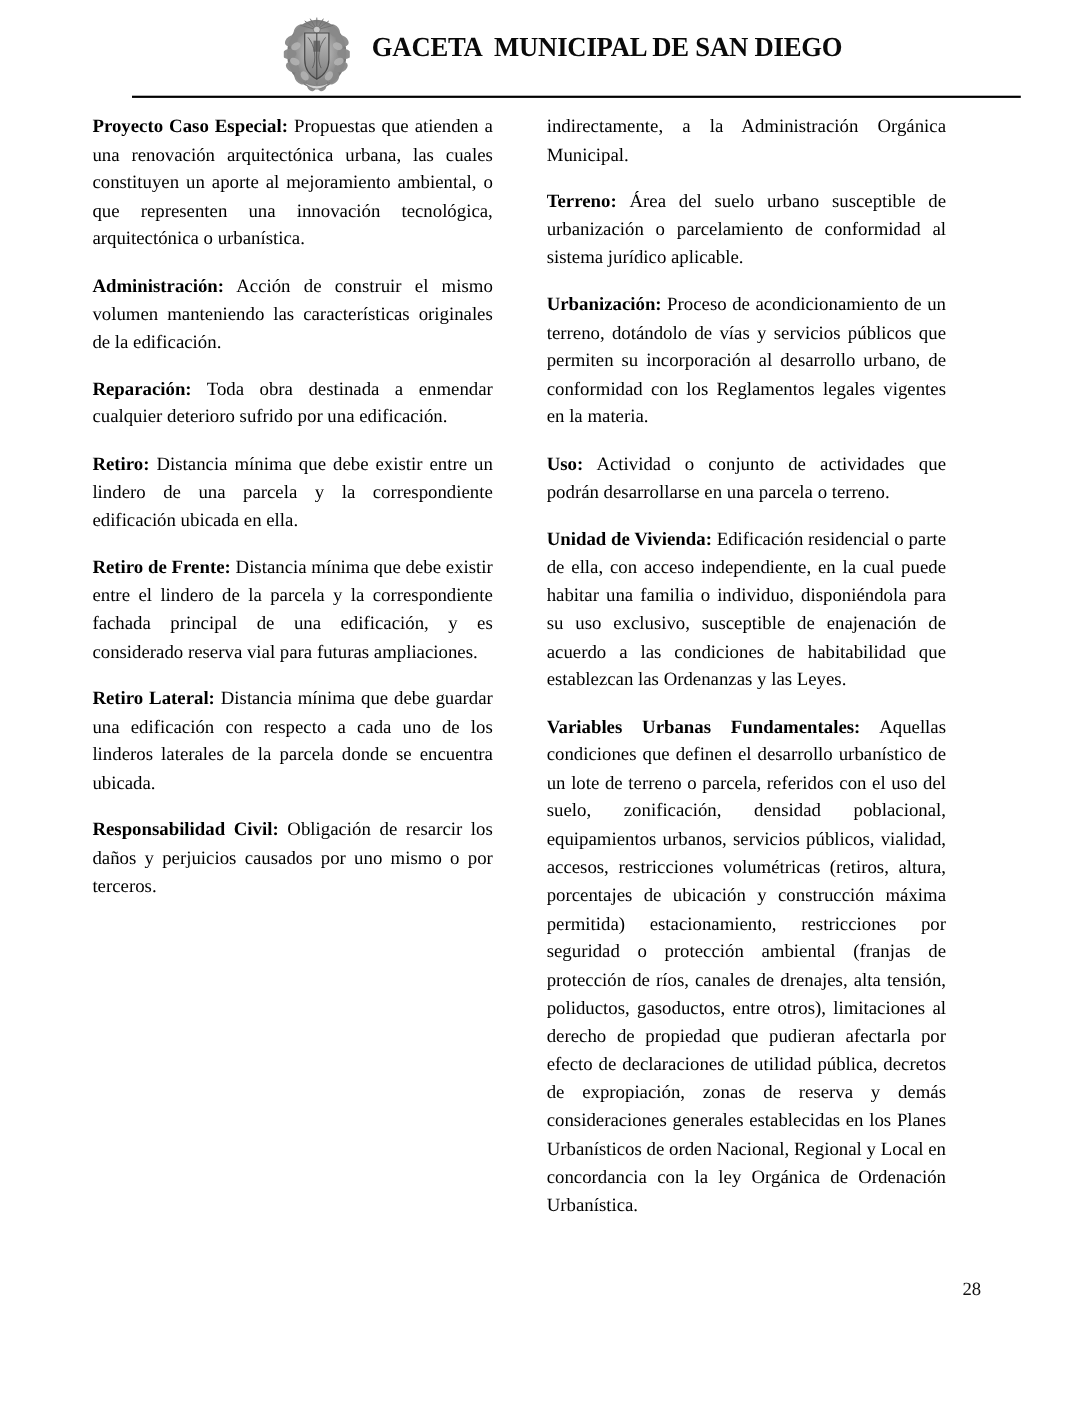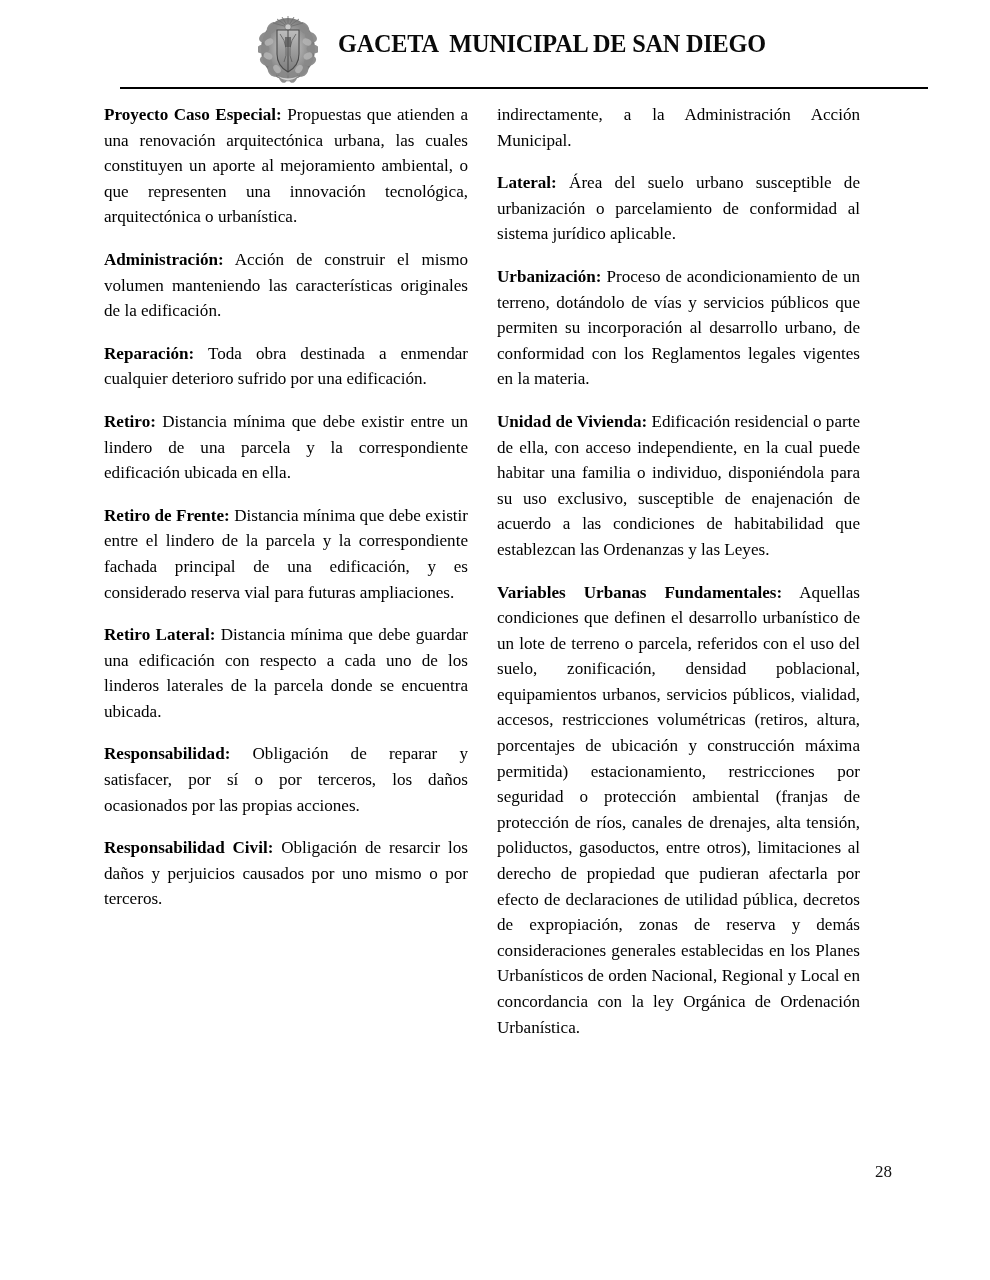--- a/index.html
+++ b/index.html
@@ -71,7 +71,7 @@
     position: absolute;
     top: 0;
   }
-  .col-left  { left: 104px;  width: 364px; font-family: Liberation Serif, serif; }
+  .col-left  { left: 84px;  width: 364px; font-family: Liberation Serif, serif; }
   .col-right { left: 497px;  width: 363px; }
 
   .para {

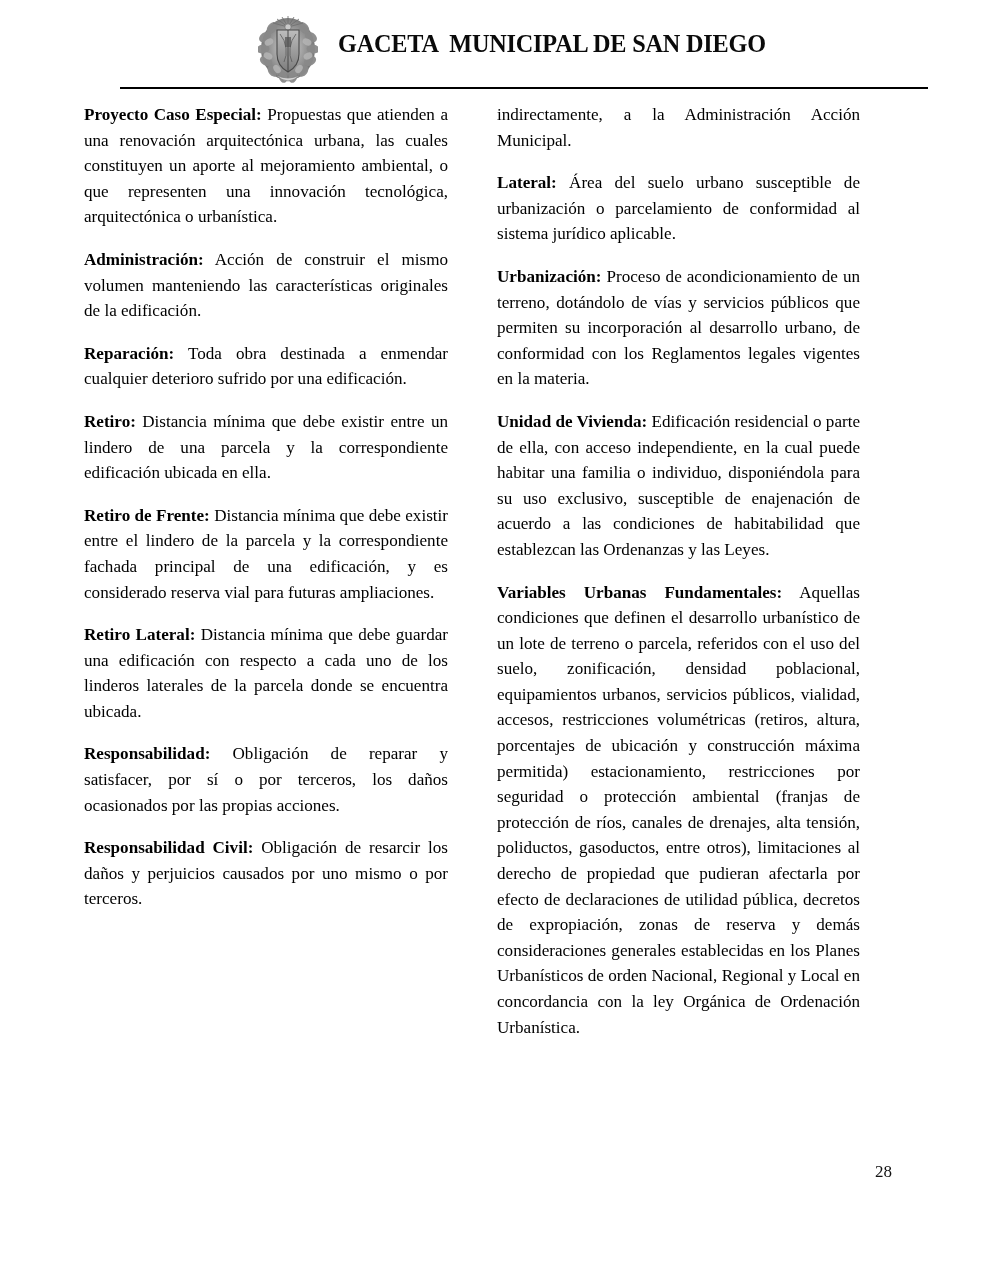--- a/index.html
+++ b/index.html
@@ -225,7 +225,7 @@
     <div class="col col-right">
 
       <p class="para cont">
-        <span>indirectamente, a la Administración Acción Municipal.</span>
+        <span>indirectamente, a la Administración Orgánica Municipal.</span>
       </p>
 
       <p class="para">

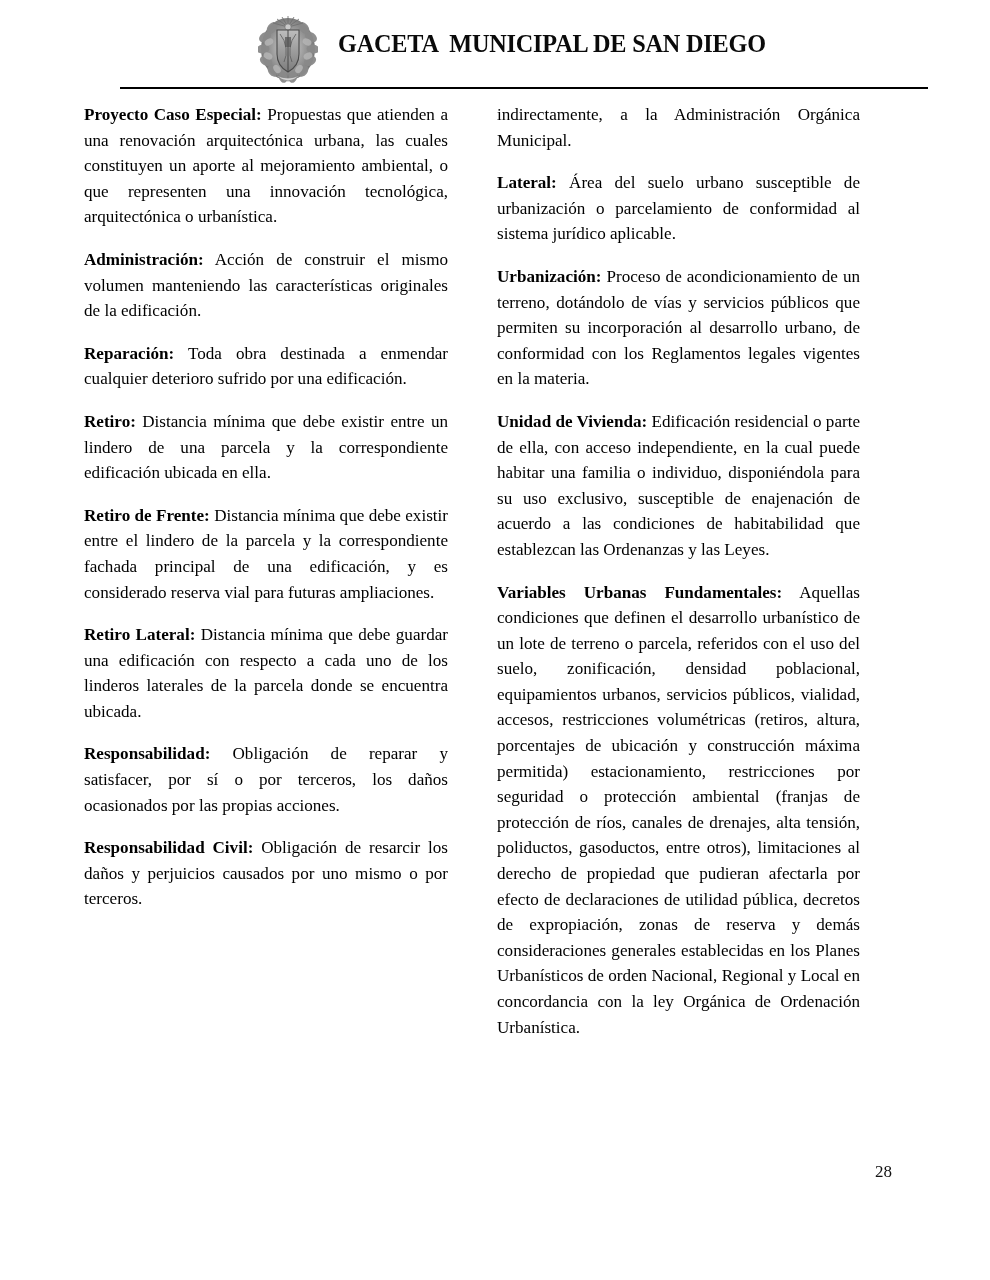--- a/index.html
+++ b/index.html
@@ -229,7 +229,7 @@
       </p>
 
       <p class="para">
-        <span class="term">Lateral:</span><span> Área del suelo urbano susceptible de urbanización o parcelamiento de conformidad al sistema jurídico aplicable.</span>
+        <span class="term">Terreno:</span><span> Área del suelo urbano susceptible de urbanización o parcelamiento de conformidad al sistema jurídico aplicable.</span>
       </p>
 
       <p class="para">

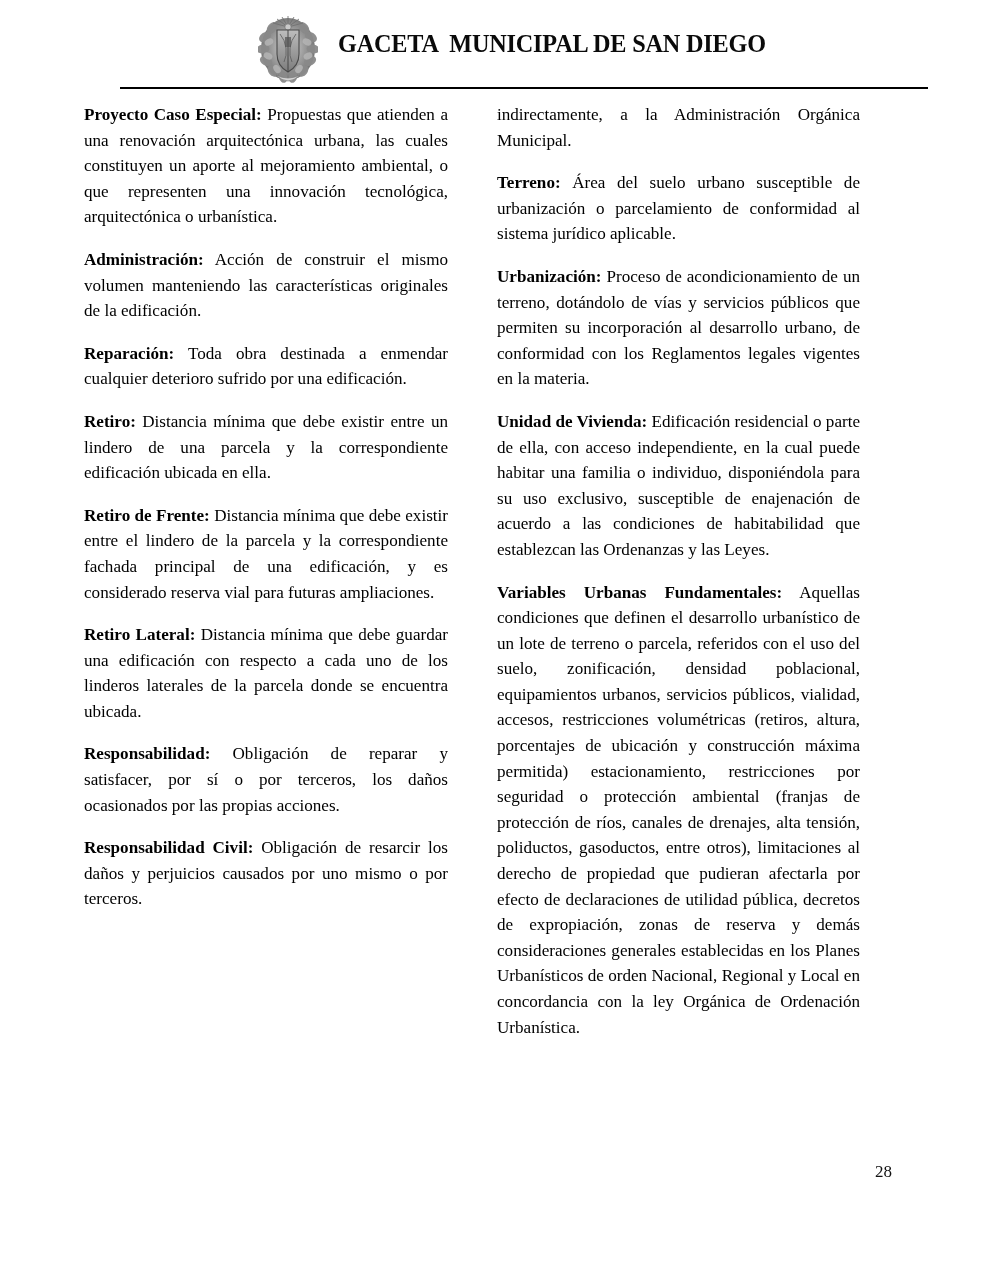--- a/index.html
+++ b/index.html
@@ -236,6 +236,9 @@
         <span class="term">Urbanización:</span><span> Proceso de acondicionamiento de un terreno, dotándolo de vías y servicios públicos que permiten su incorporación al desarrollo urbano, de conformidad con los Reglamentos legales vigentes en la materia.</span>
       </p>
 
+      <p class="para">
+        <span class="term">Uso:</span><span> Actividad o conjunto de actividades que podrán desarrollarse en una parcela o terreno.</span>
+      </p>
 
       <p class="para">
         <span class="term">Unidad de Vivienda:</span><span> Edificación residencial o parte de ella, con acceso independiente, en la cual puede habitar una familia o individuo, disponiéndola para su uso exclusivo, susceptible de enajenación de acuerdo a las condiciones de habitabilidad que establezcan las Ordenanzas y las Leyes.</span>

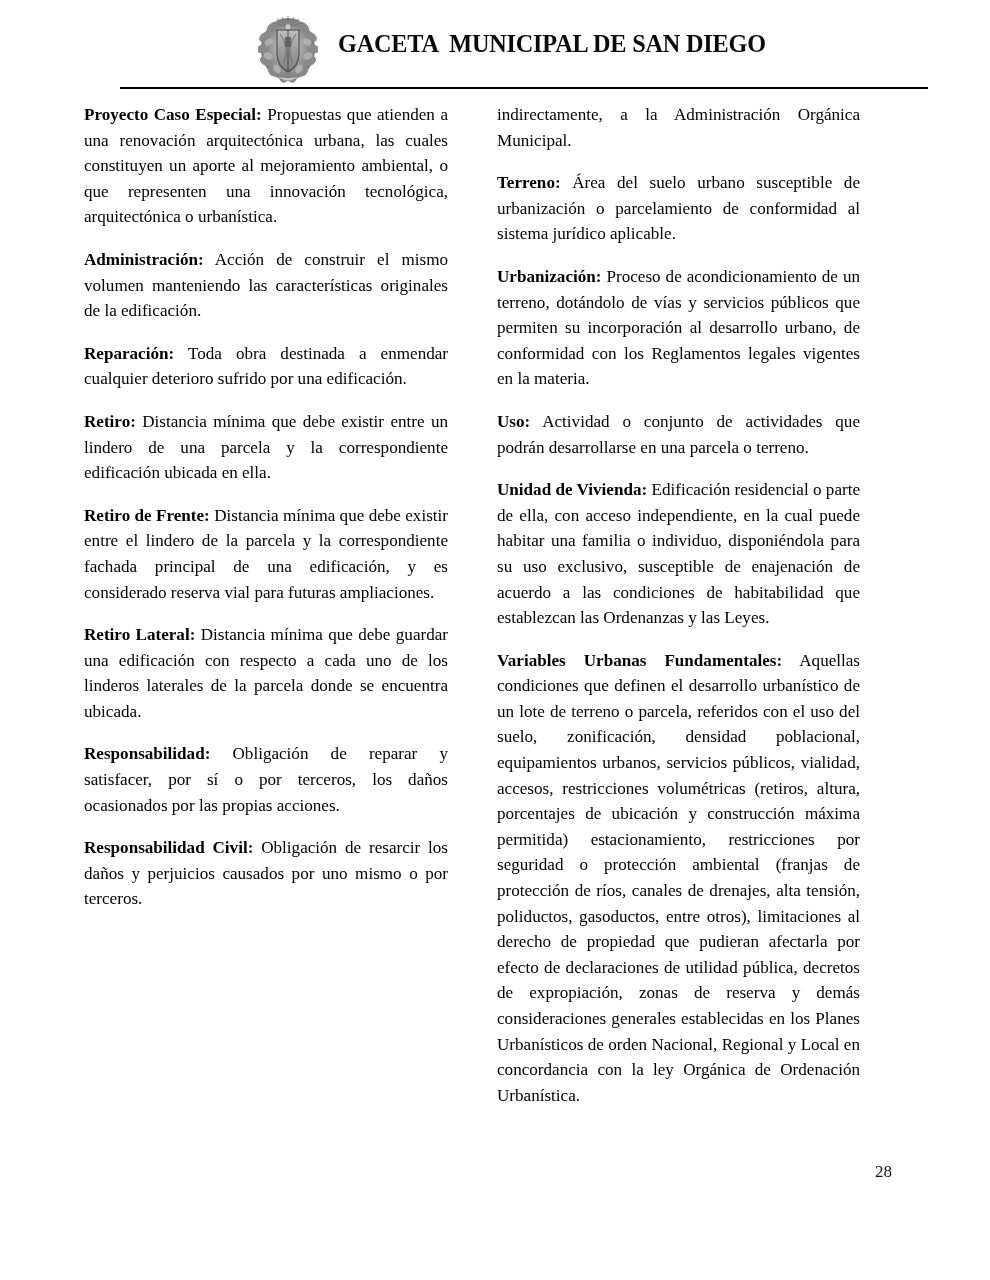--- a/index.html
+++ b/index.html
@@ -211,9 +211,6 @@
         <span class="term">Retiro Lateral:</span><span> Distancia mínima que debe guardar una edificación con respecto a cada uno de los linderos laterales de la parcela donde se encuentra ubicada.</span>
       </p>
 
-      <p class="para">
-        <span class="term">Responsabilidad:</span><span> Obligación de reparar y satisfacer, por sí o por terceros, los daños ocasionados por las propias acciones.</span>
-      </p>
 
       <p class="para">
         <span class="term">Responsabilidad Civil:</span><span> Obligación de resarcir los daños y perjuicios causados por uno mismo o por terceros.</span>

